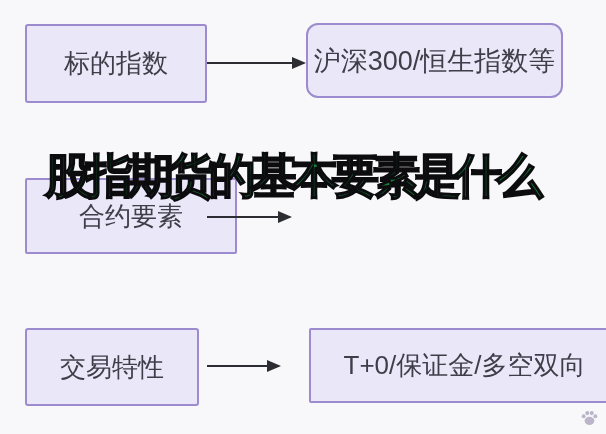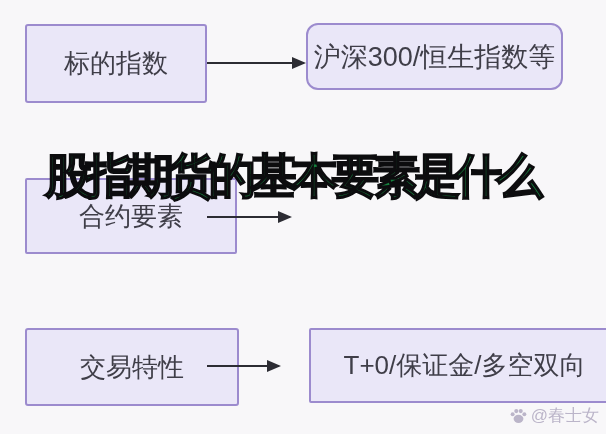--- a/index.html
+++ b/index.html
@@ -30,7 +30,7 @@
     z-index: 1;
   }
   .n1 { left: 25px;  top: 24px;  width: 182px; height: 79px; border-radius: 3px; }
-  .n2 { left: 306px; top: 23px;  width: 257px; height: 67px; border-radius: 12px; font-size: 27px; }
+  .n2 { left: 306px; top: 23px;  width: 257px; height: 75px; border-radius: 12px; font-size: 27px; }
   .n3 { left: 25px;  top: 178px; width: 212px; height: 76px; border-radius: 2px; }
   .n4 { left: 292px; top: 177px; width: 286px; height: 76px; border-radius: 2px; }
   .n5 { left: 25px;  top: 328px; width: 214px; height: 78px; border-radius: 3px; }

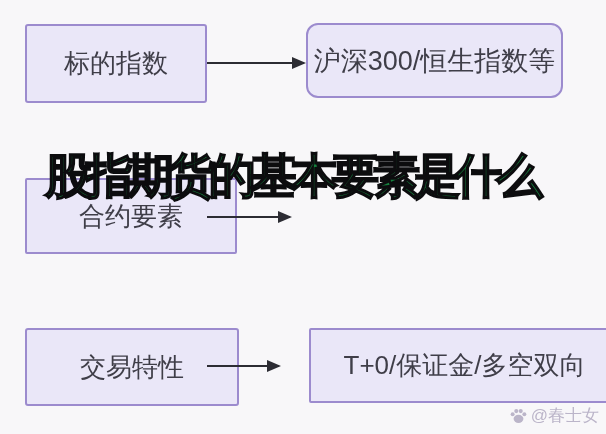--- a/index.html
+++ b/index.html
@@ -33,7 +33,7 @@
   .n2 { left: 306px; top: 23px;  width: 257px; height: 75px; border-radius: 12px; font-size: 27px; }
   .n3 { left: 25px;  top: 178px; width: 212px; height: 76px; border-radius: 2px; }
   .n4 { left: 292px; top: 177px; width: 286px; height: 76px; border-radius: 2px; }
-  .n5 { left: 25px;  top: 328px; width: 214px; height: 78px; border-radius: 3px; }
+  .n5 { left: 25px;  top: 328px; width: 174px; height: 78px; border-radius: 3px; }
   .n6 { left: 281px; top: 328px; width: 311px; height: 75px; border-radius: 2px; margin-left: 28px; }
   
   .arrow {

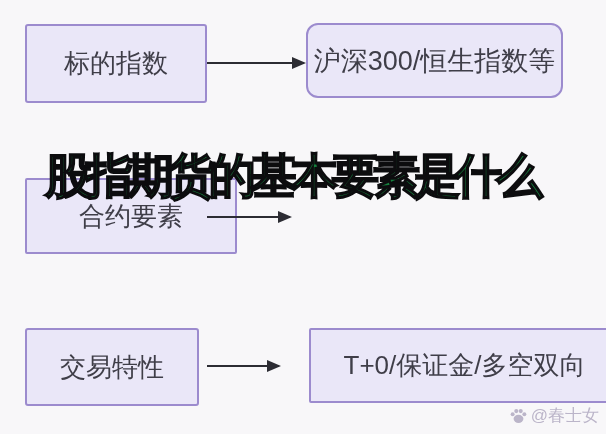--- a/index.html
+++ b/index.html
@@ -121,7 +121,6 @@
         <circle cx="19.4" cy="10.4" r="2.5"></circle>
       </svg>
     </span>
-    <span>@春士女</span>
   </div>
 
 </div>

